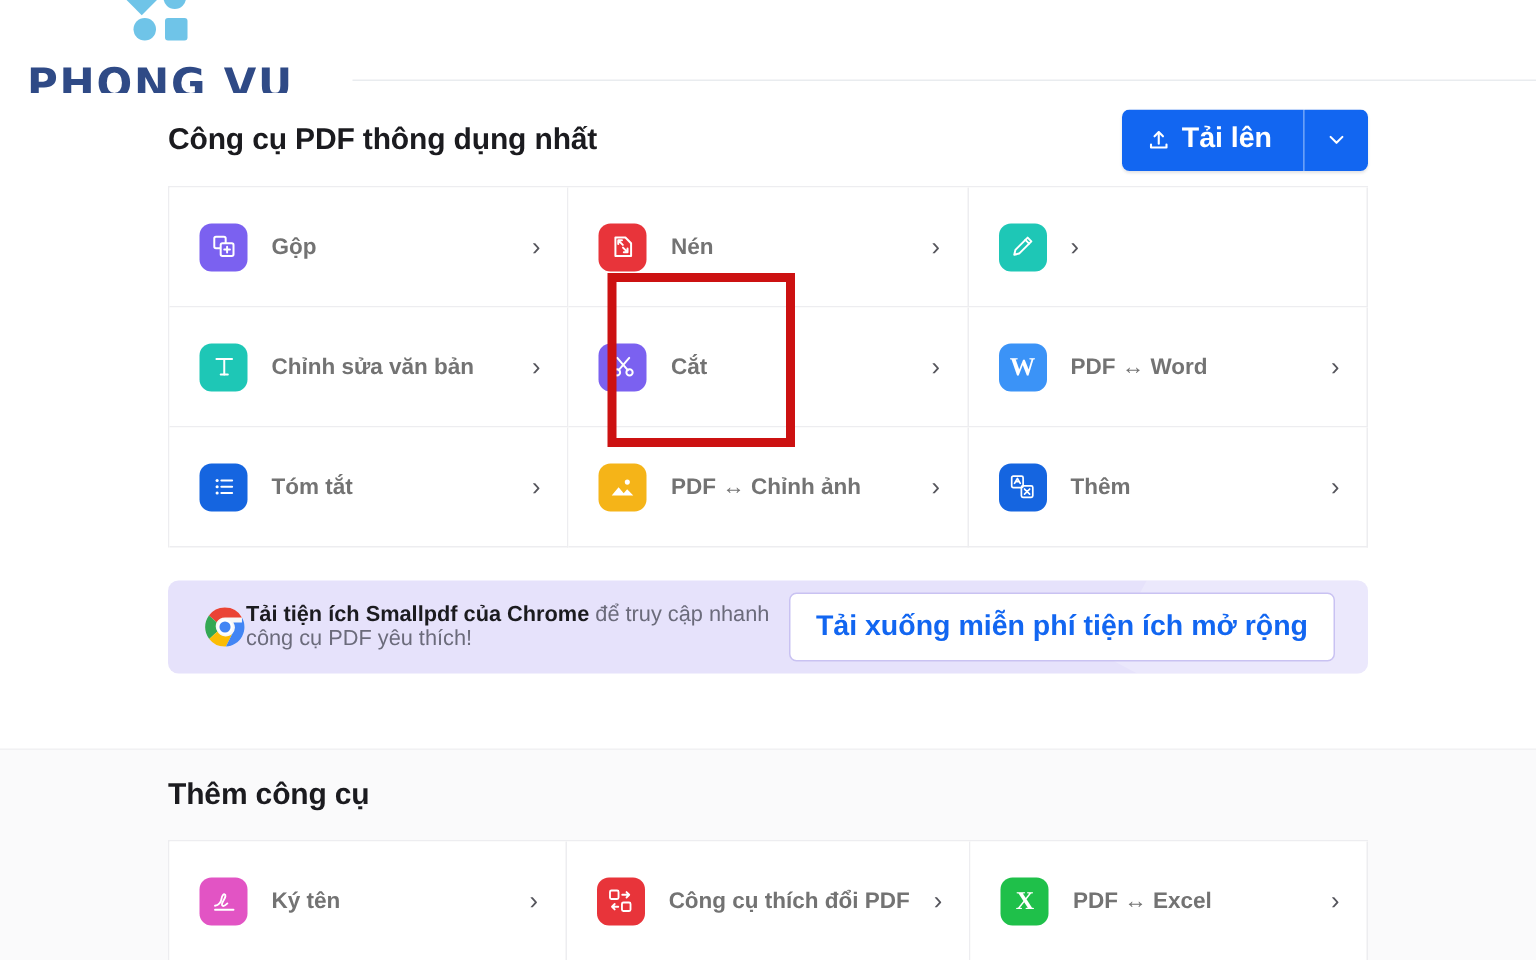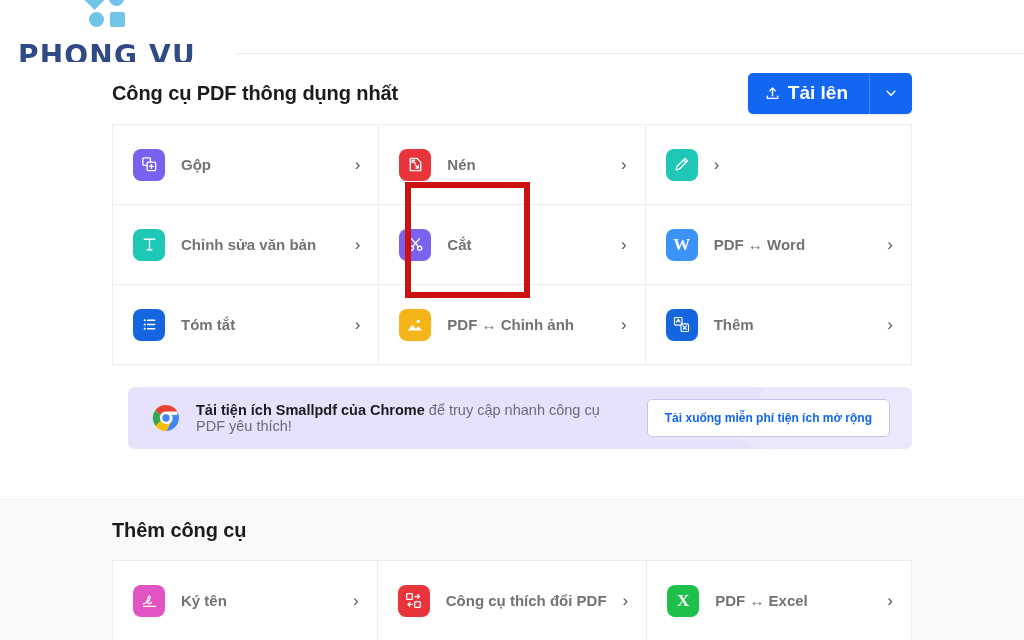--- a/index.html
+++ b/index.html
@@ -174,10 +174,8 @@
     display: flex;
     align-items: center;
     padding: 0 22px 0 24px;
-    gap: 16px;
     position: relative;
     overflow: hidden;
-    margin-left: 16px;
   }
   .banner::after {
     content: "";

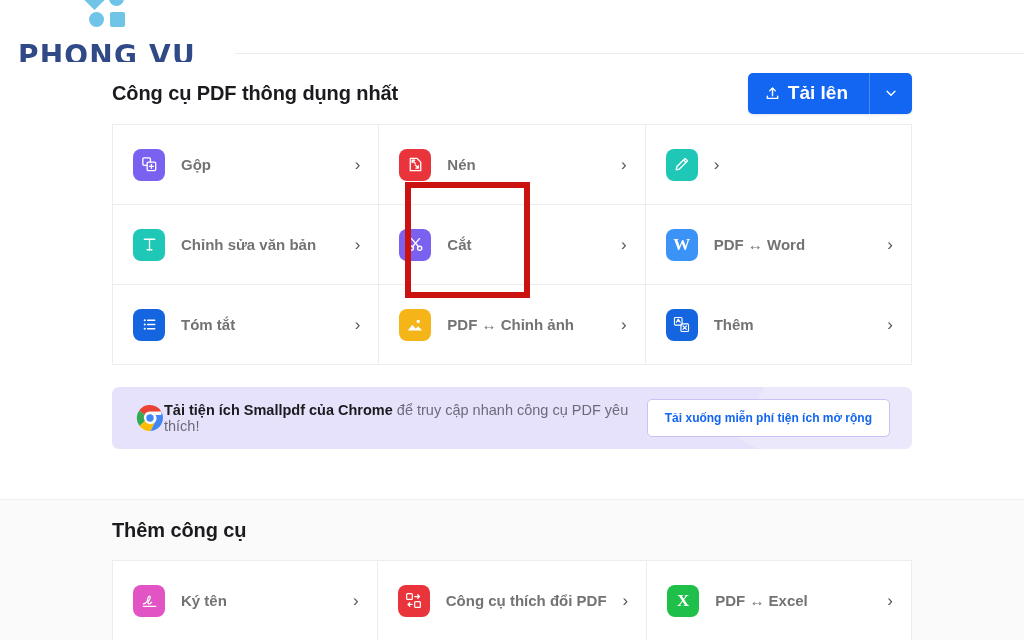--- a/index.html
+++ b/index.html
@@ -198,7 +198,7 @@
     border: 1px solid #c9c2f2;
     border-radius: 5px;
     color: #1266f1;
-    font-size: 12px;
+    font-size: 19px;
     font-weight: 700;
     padding: 11px 17px;
     cursor: pointer;

